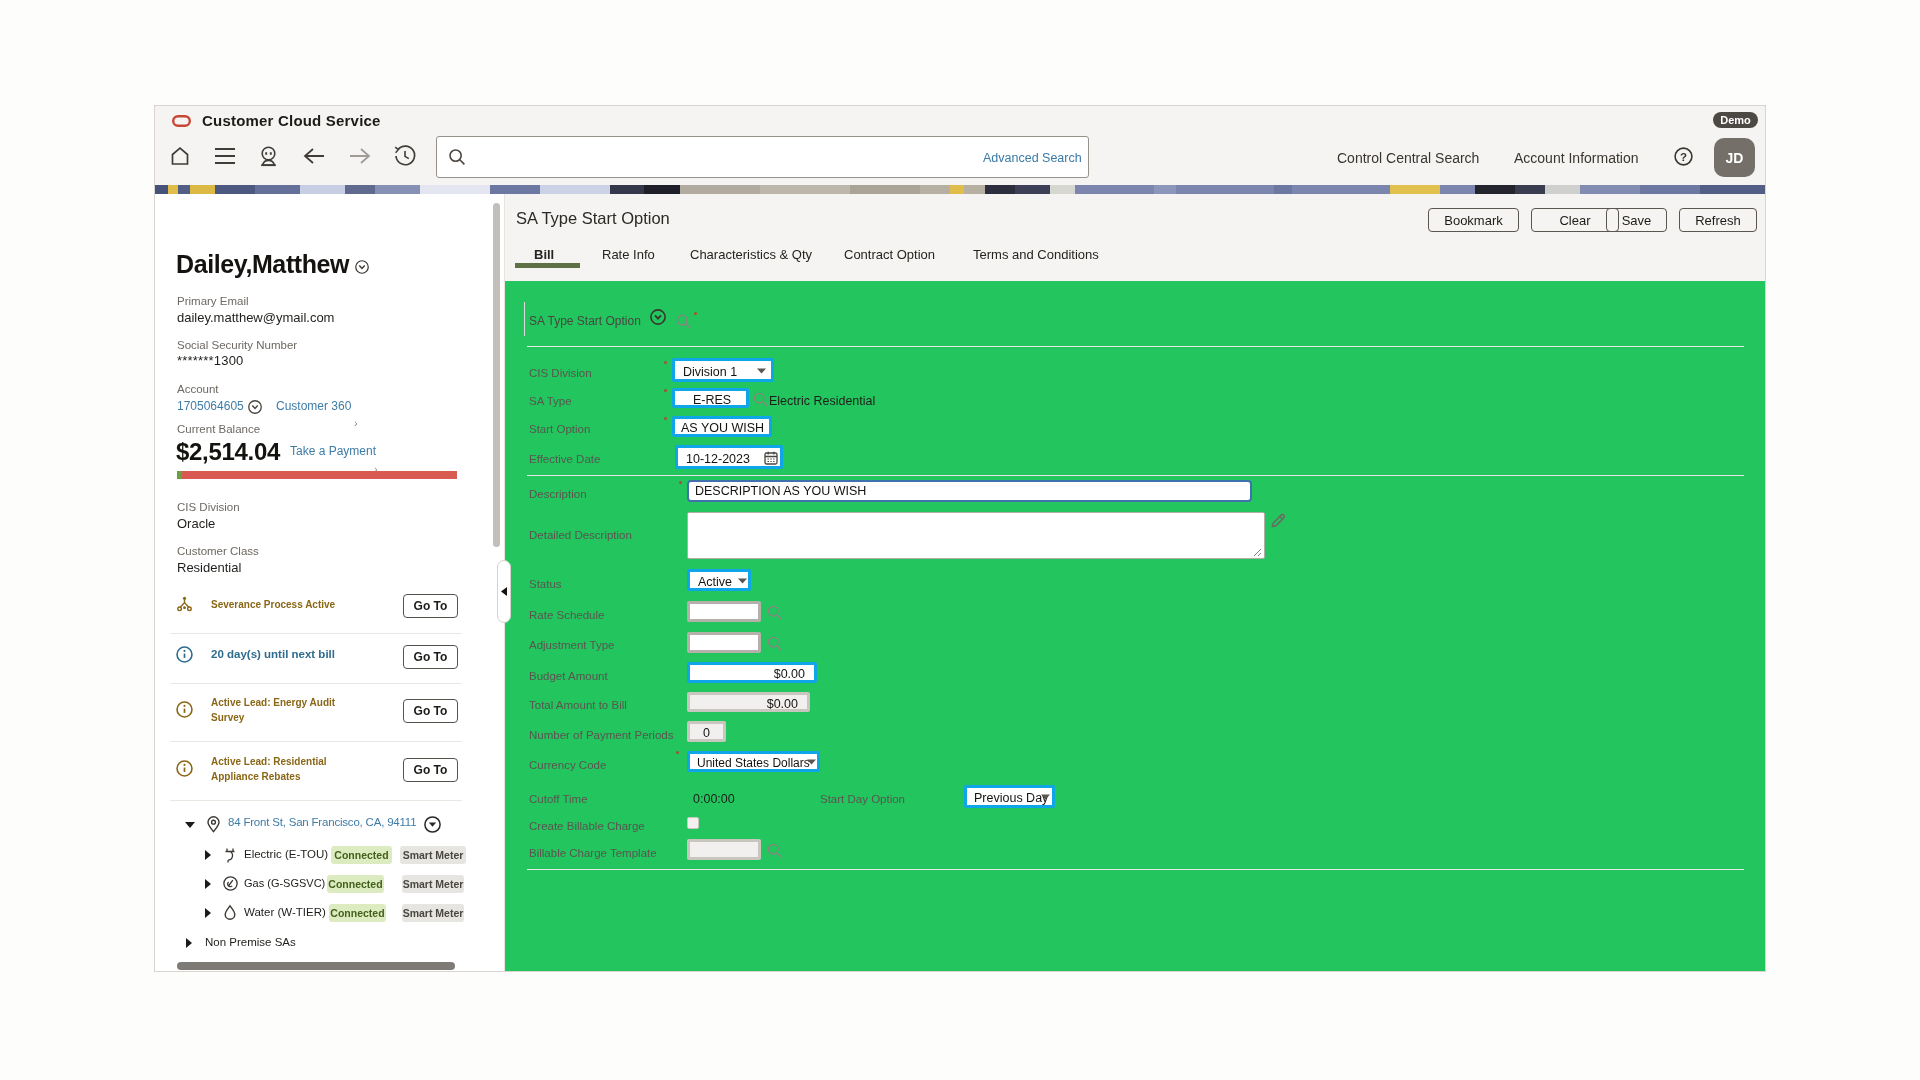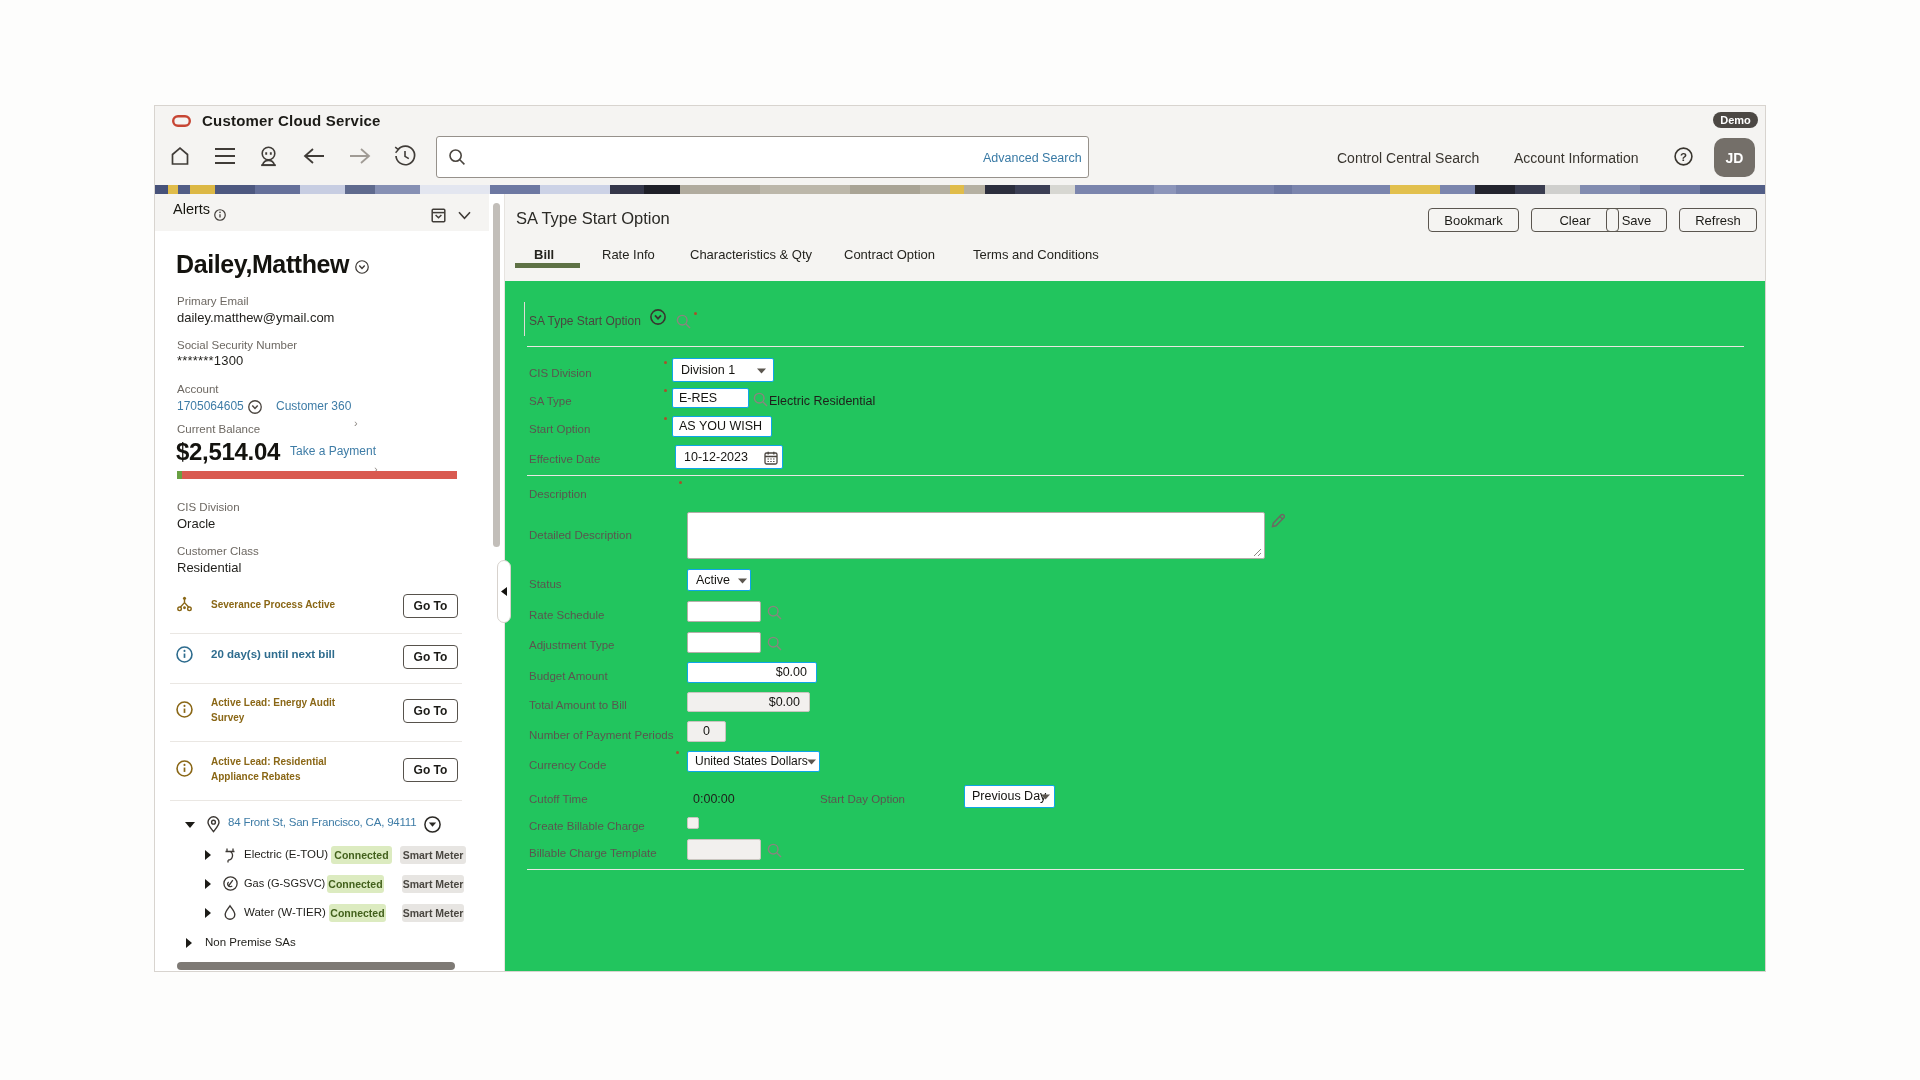--- a/index.html
+++ b/index.html
@@ -118,22 +118,6 @@
 </svg>
 </div>
 <div id="lpanel">
-  <div id="albar">
-    <div class="abs" style="left:19px;top:7px;font-size:14.5px;color:#16150f">Alerts</div>
-    <svg class="abs" style="left:60px;top:15px" width="12" height="12" viewBox="0 0 13 13" fill="none">
-          <circle cx="6.5" cy="6.5" r="5.7" stroke="#403c38" stroke-width="1.3"></circle>
-          <path d="M6.5 5.6v3.6" stroke="#403c38" stroke-width="1.4"></path>
-          <circle cx="6.5" cy="3.6" r=".9" fill="#403c38"></circle>
-        </svg>
-    <svg class="abs" style="left:277px;top:14px" width="15" height="15" viewBox="0 0 15 15" fill="none" stroke="#403c38" stroke-width="1.5">
-          <rect x="1.2" y="1.2" width="12.6" height="12.6" rx="1"></rect>
-          <path d="M1.5 4.6h12"></path>
-          <path d="M4.6 7 L7.5 9.8 L10.4 7"></path>
-        </svg>
-    <svg class="abs" style="left:304px;top:17px" width="13" height="9" viewBox="0 0 13 9" fill="none" stroke="#403c38" stroke-width="1.6">
-          <path d="M1 1.2 L6.5 7.2 L12 1.2"></path>
-        </svg>
-  </div>
   <div class="abs" style="left:22px;top:56px;font-size:25px;font-weight:bold;color:#14130f;letter-spacing:-.4px">Dailey,Matthew</div>
   <svg class="abs" style="left:201px;top:66px" width="14" height="14" viewBox="0 0 15 15" fill="none" stroke="#3b3733" stroke-width="1.3">
         <circle cx="7.5" cy="7.5" r="6.7"></circle>

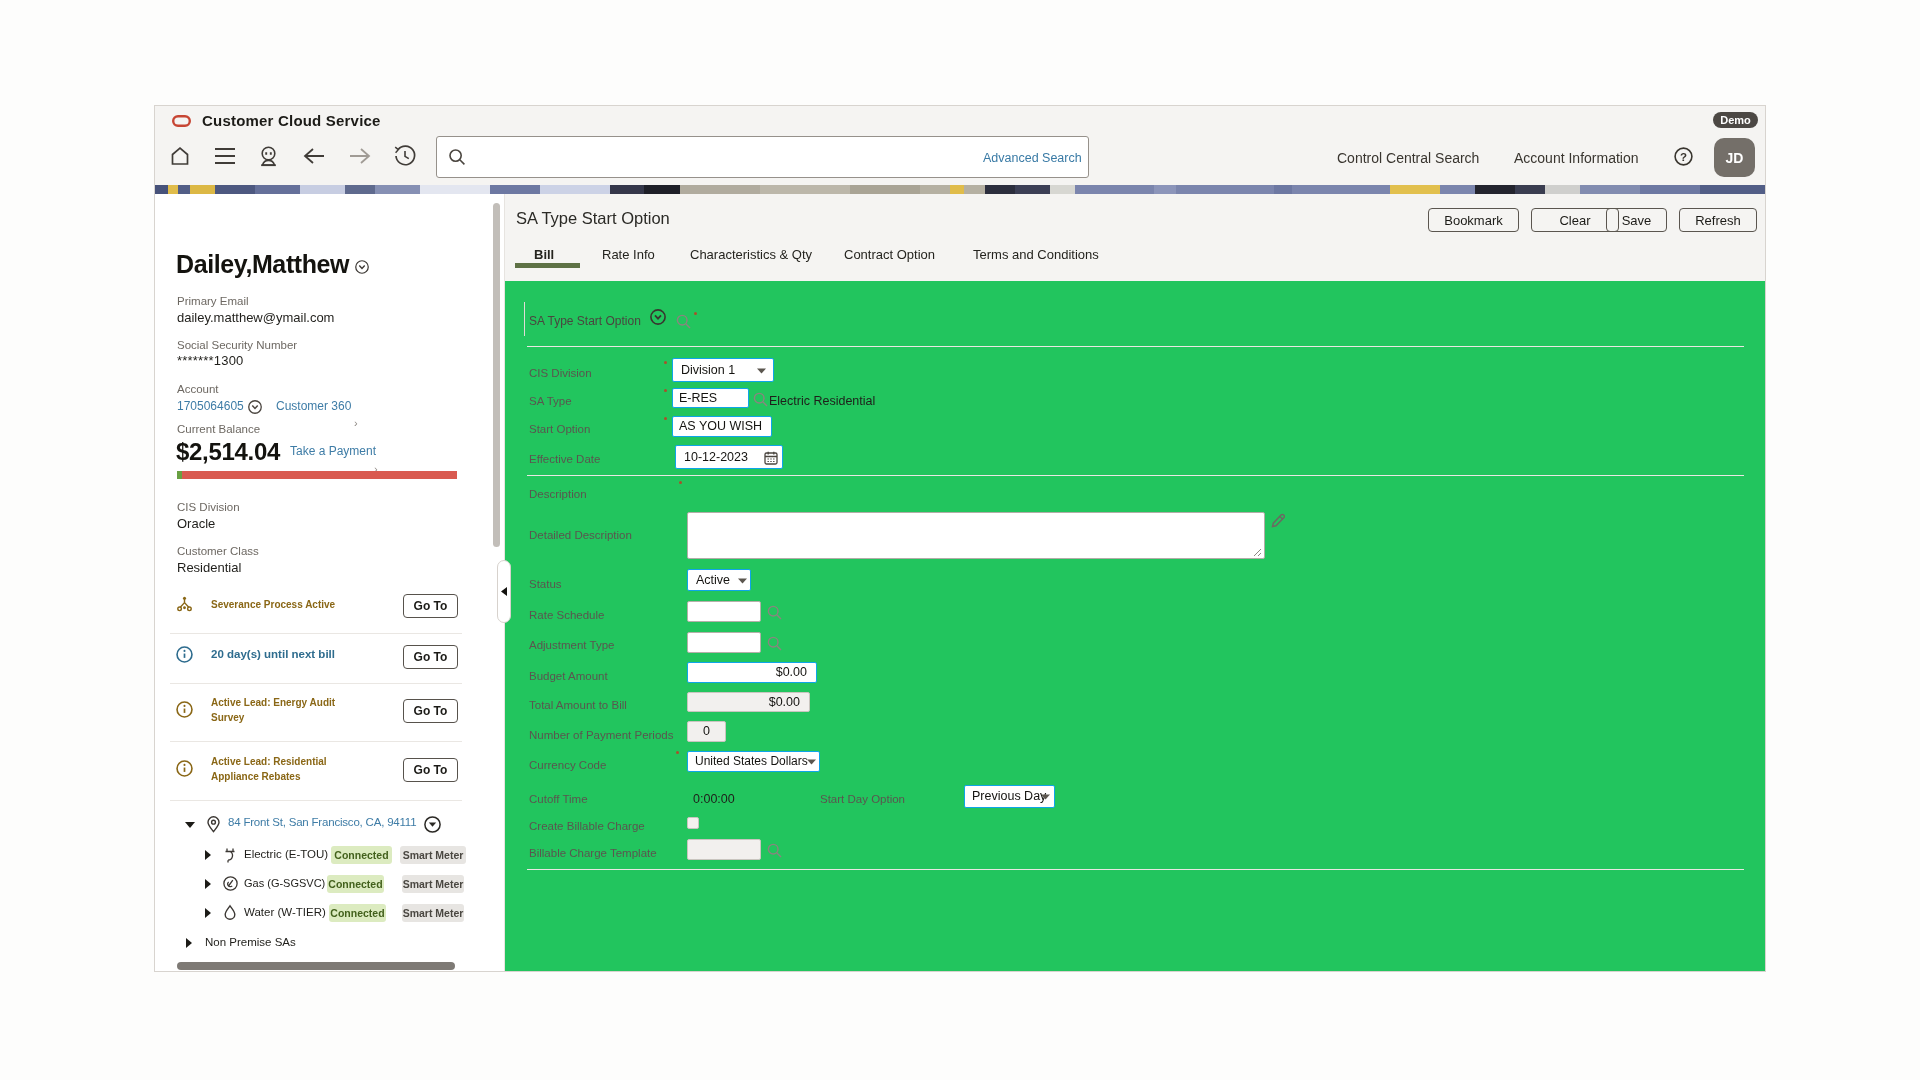--- a/index.html
+++ b/index.html
@@ -19,7 +19,7 @@
 .val{position:absolute;font-size:13px;color:#1f1e1a;white-space:nowrap;}
 .tval{position:absolute;font-size:11.5px;color:#1f1e1a;white-space:nowrap;}
 .link{position:absolute;font-size:12px;color:#3e7ca6;white-space:nowrap;}
-.inp{position:absolute;background:#fff;border:1px solid #0ea5e9;border-radius:2px;font-size:12.5px;color:#141310;white-space:nowrap;}
+.inp{position:absolute;background:#fff;border:3px solid #0ea5e9;border-radius:2px;font-size:12.5px;color:#141310;white-space:nowrap;}
 .inp.dis{background:#f2f0ee;border-color:#c9c5bf;}
 .btn{position:absolute;border:1px solid #5b564f;border-radius:4px;font-size:13px;color:#1c1b17;display:flex;align-items:center;justify-content:center;background:transparent;}
 .hr{position:absolute;height:1px;background:#eae7e3;}

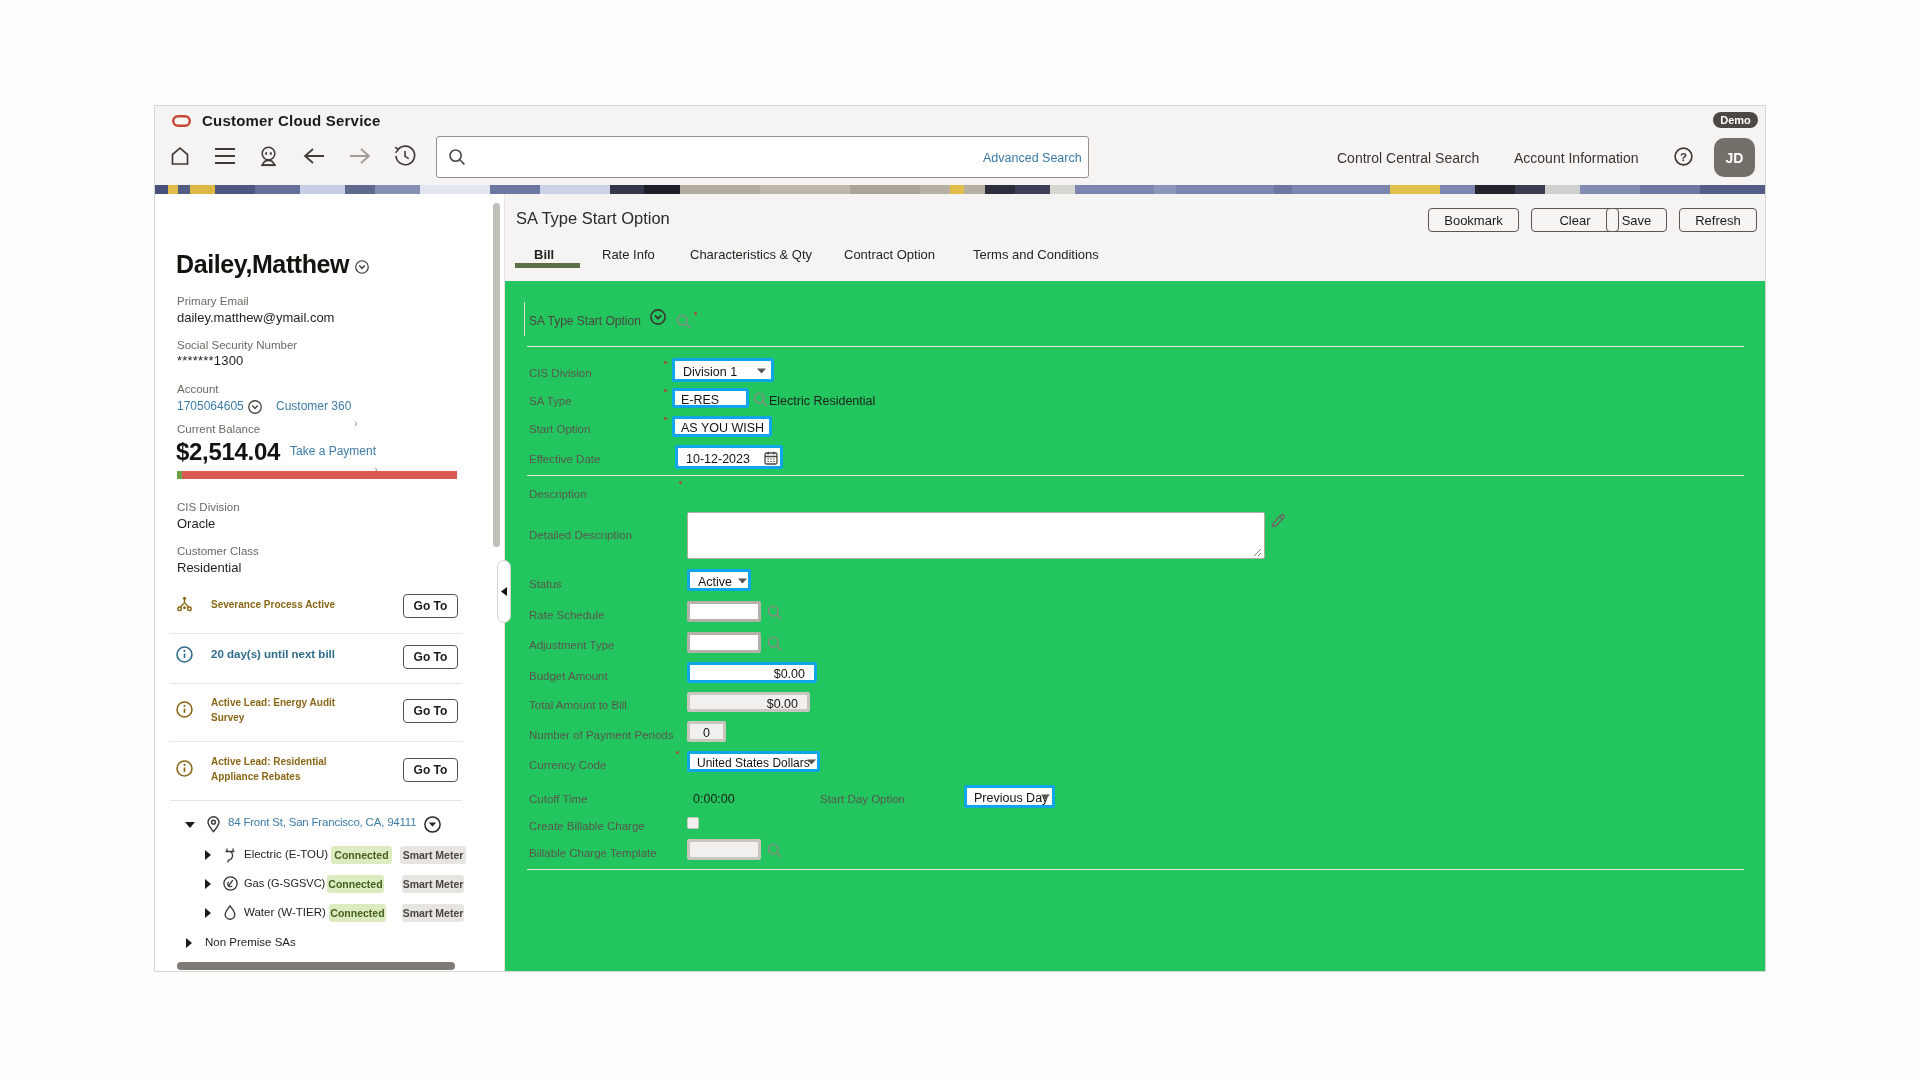--- a/index.html
+++ b/index.html
@@ -263,7 +263,7 @@
       </svg>
   <div class="lbl" style="left:24px;top:201px">SA Type</div>
   <div class="ast" style="left:159px;top:195px"></div>
-  <div class="inp" style="left:167px;top:194px;width:77px;height:20px;line-height:19px;padding-left:6px">E-RES</div>
+  <div class="inp" style="left:167px;top:194px;width:77px;height:20px;line-height:19px;padding-left:18px">E-RES</div>
   <svg class="abs" style="left:248px;top:198px" width="15" height="15" viewBox="0 0 15 15" fill="none" stroke="#8a857f" stroke-width="1.4">
         <circle cx="6.2" cy="6.2" r="4.8"></circle>
         <path d="M9.8 9.8 L14 14"></path>

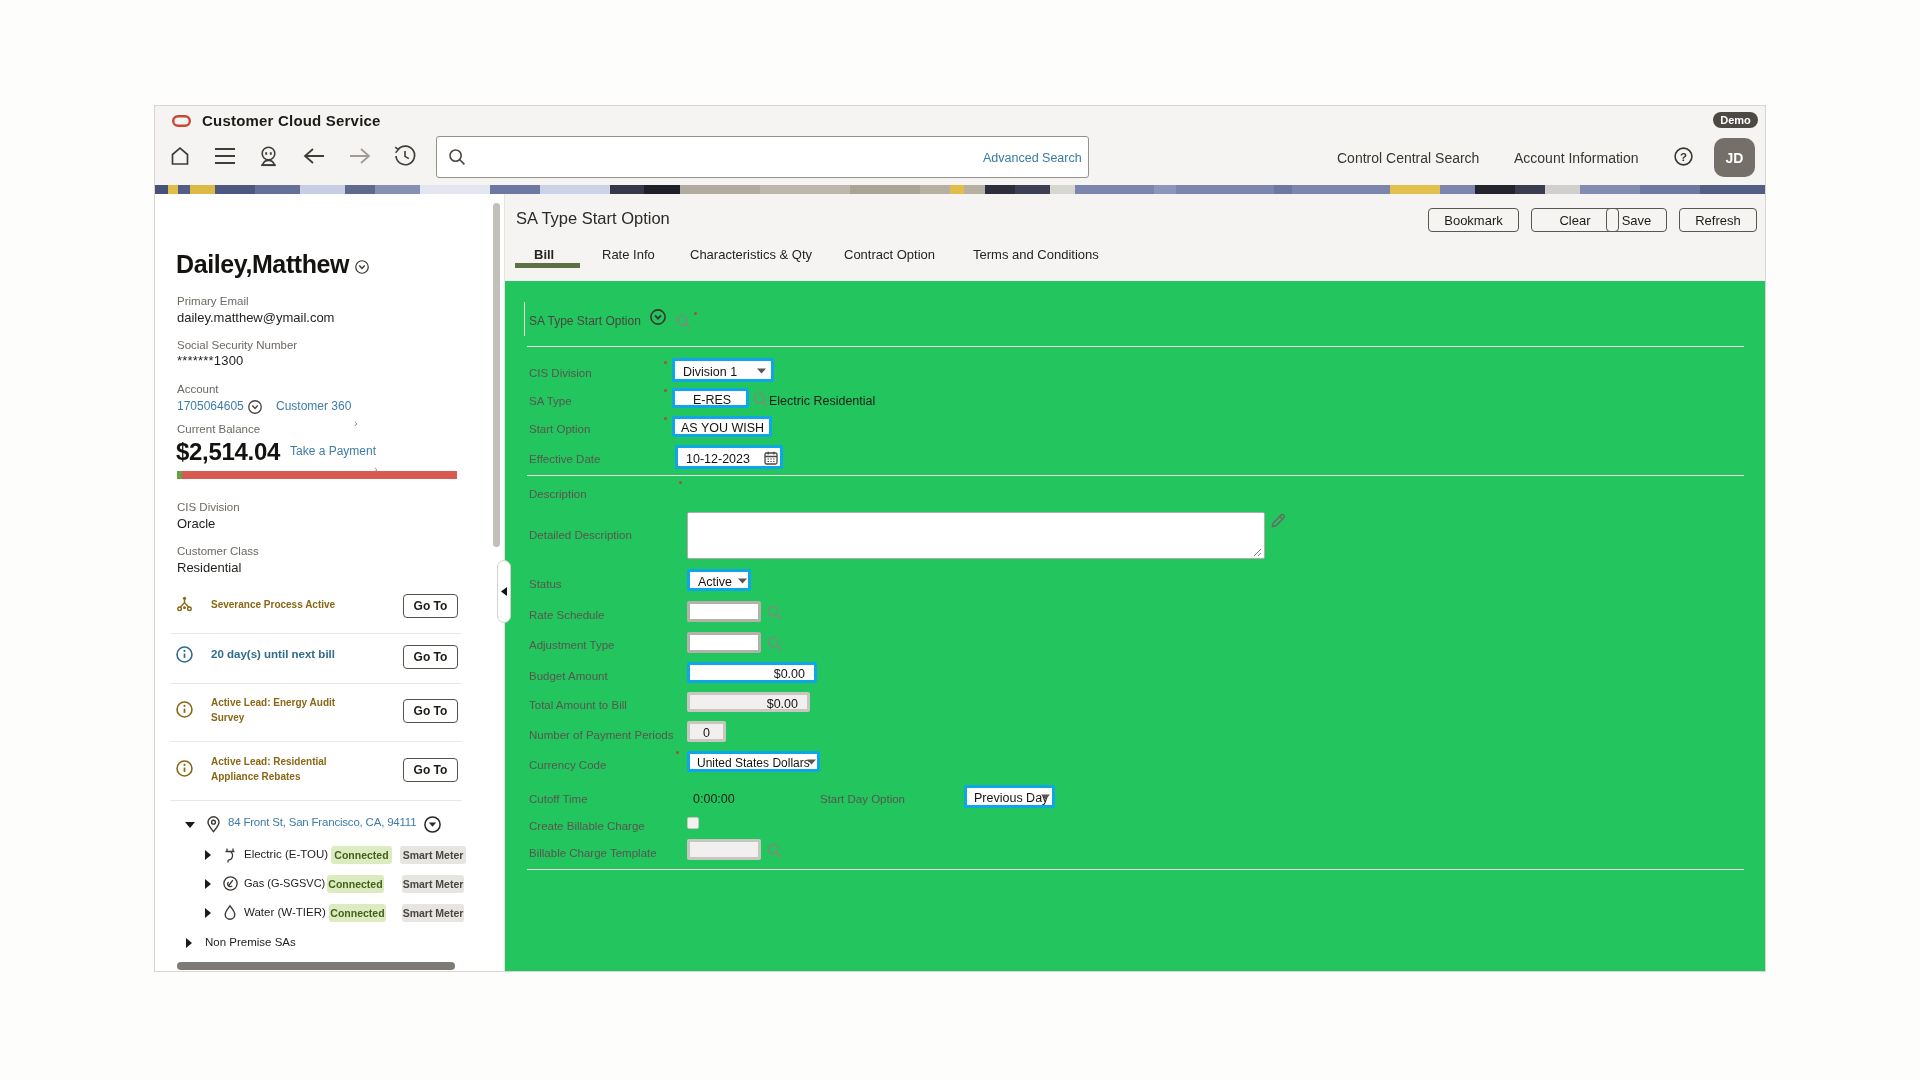--- a/index.html
+++ b/index.html
@@ -283,6 +283,7 @@
 
   <div class="lbl" style="left:24px;top:294px">Description</div>
   <div class="ast" style="left:174px;top:287px"></div>
+  <div class="inp" style="left:182px;top:286px;width:565px;height:22px;line-height:18px;padding-left:6px;border:2.5px solid #3f72ad;border-radius:4px">DESCRIPTION AS YOU WISH</div>
   <div class="lbl" style="left:24px;top:335px">Detailed Description</div>
   <div class="abs" style="left:182px;top:318px;width:578px;height:47px;background:#fff;border:1px solid #b2ada7;border-radius:2px"></div>
   <svg class="abs" style="left:748px;top:354px" width="9" height="9" viewBox="0 0 9 9" stroke="#8d8883" stroke-width="1">

